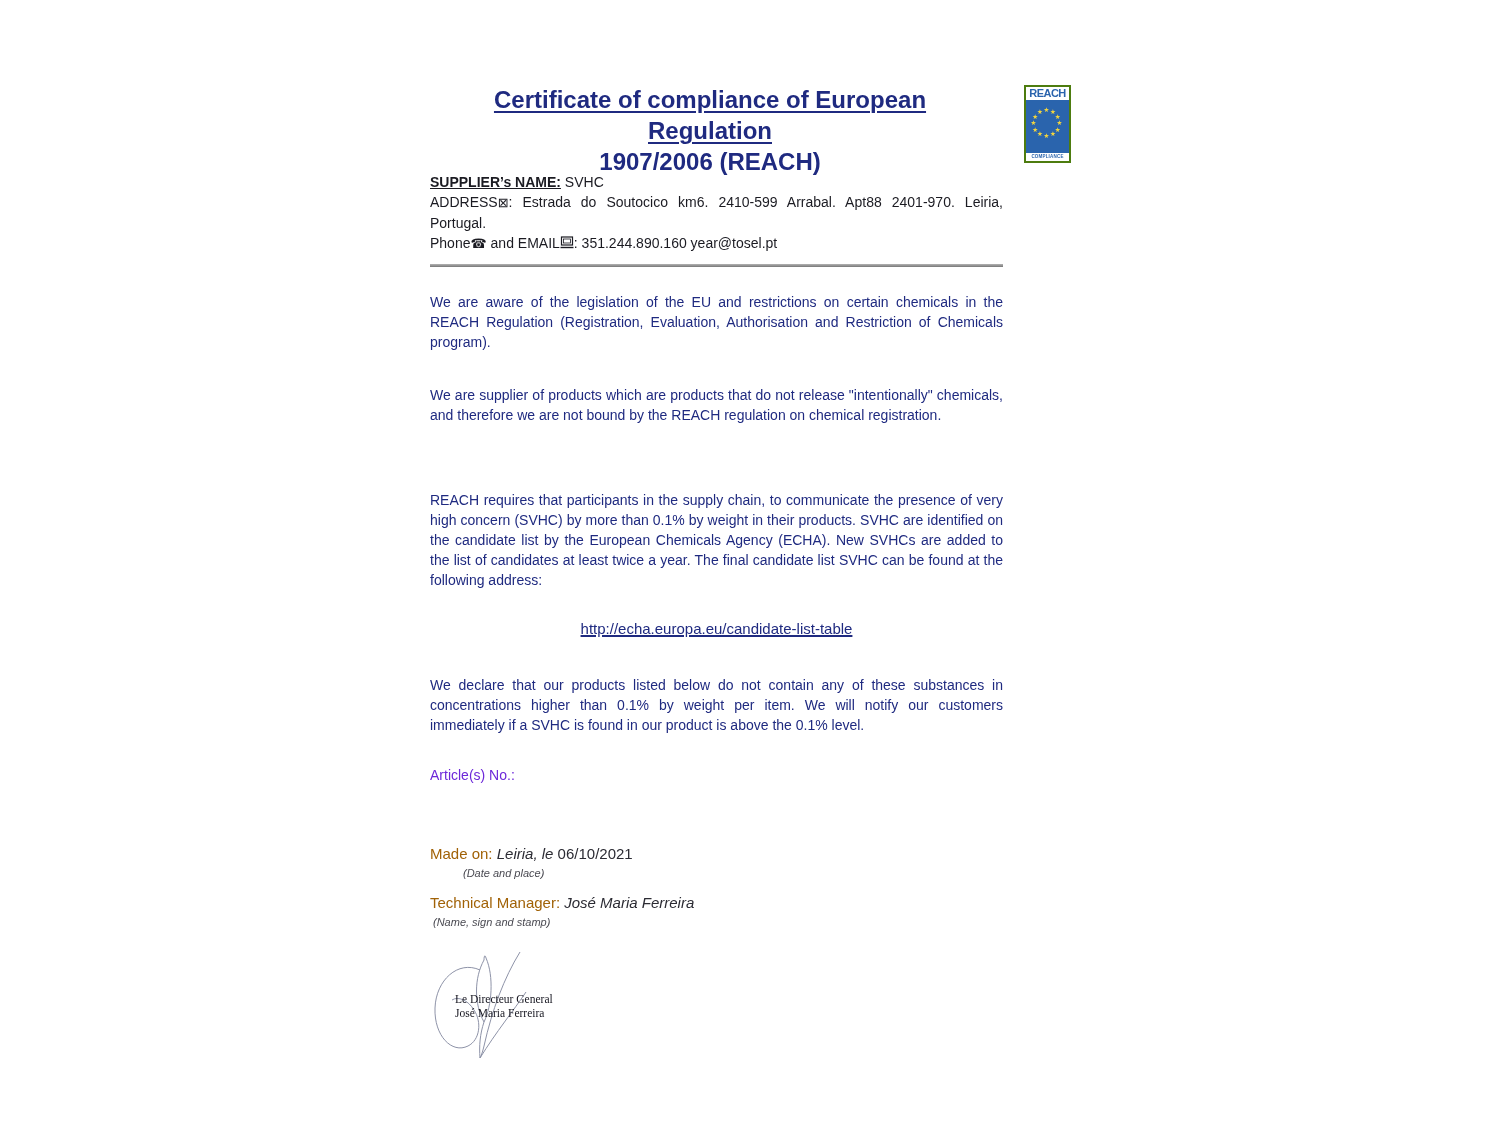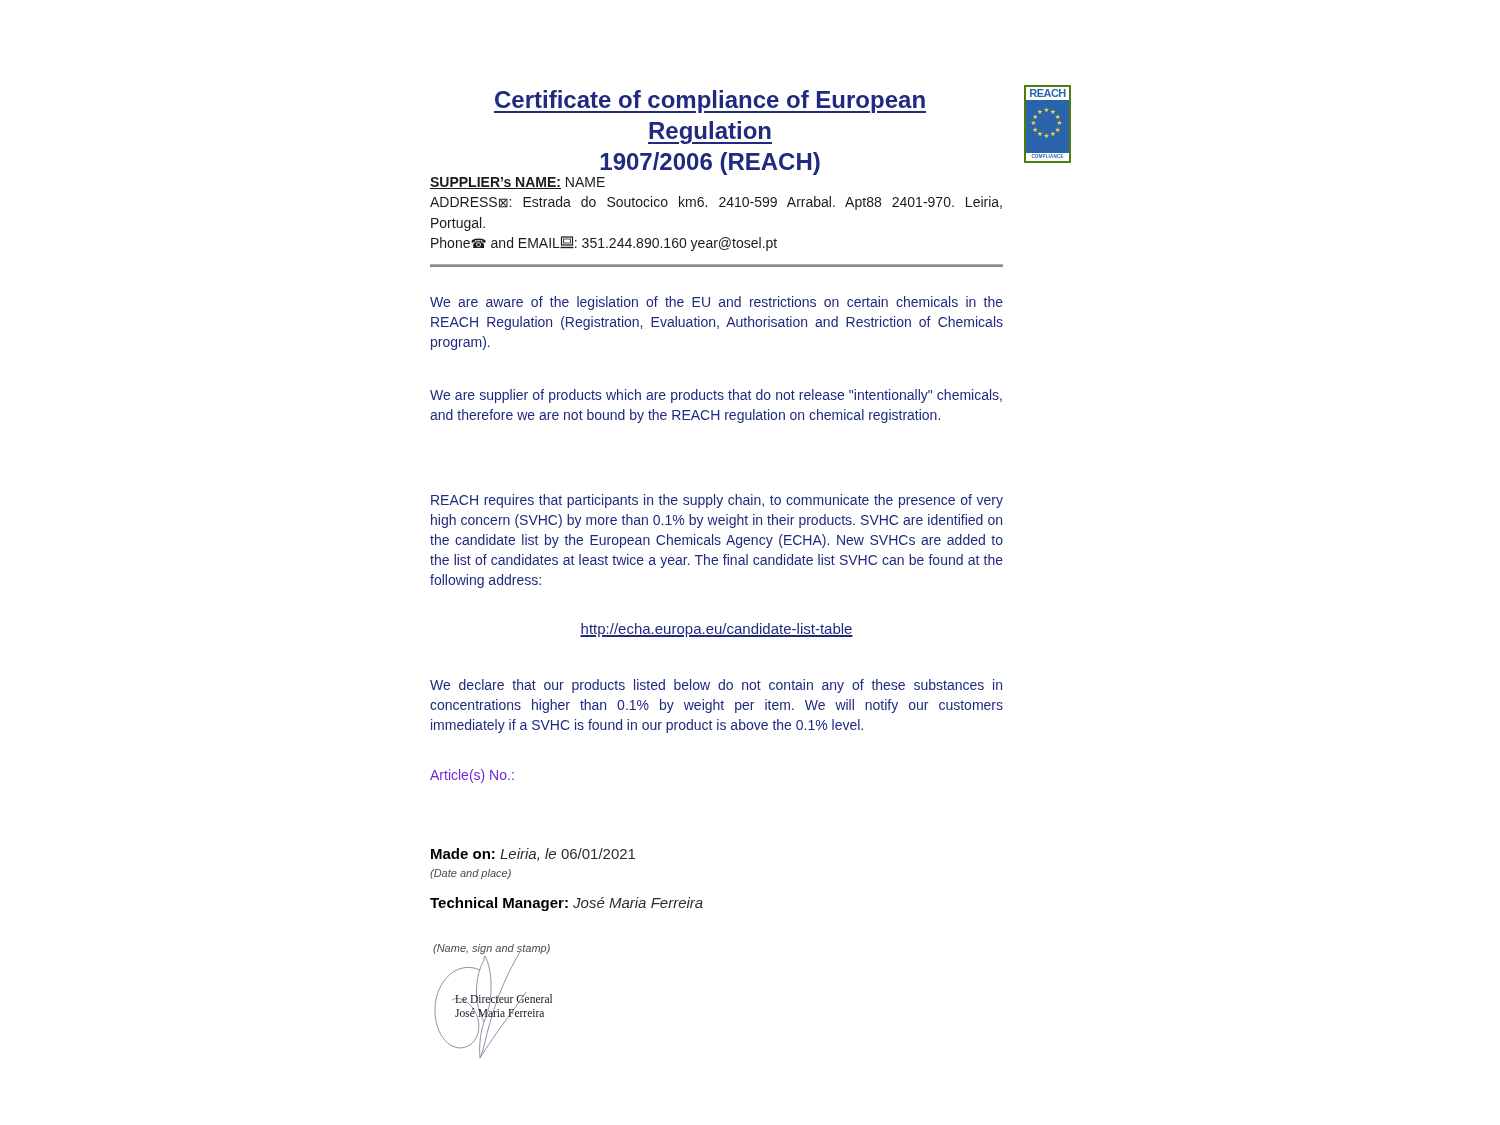--- a/index.html
+++ b/index.html
@@ -146,7 +146,7 @@
 
   <div class="supplier">
     <div>
-      <span class="name-label">SUPPLIER’s NAME:</span><span> NAME</span>
+      <span class="name-label">SUPPLIER’s NAME:</span><span> SVHC</span>
     </div>
     <div class="addr">
       <span>ADDRESS</span><span class="glyph">⊠</span><span>: Estrada do Soutocico km6. 2410-599 Arrabal. Apt88 2401-970. Leiria, Portugal.</span>

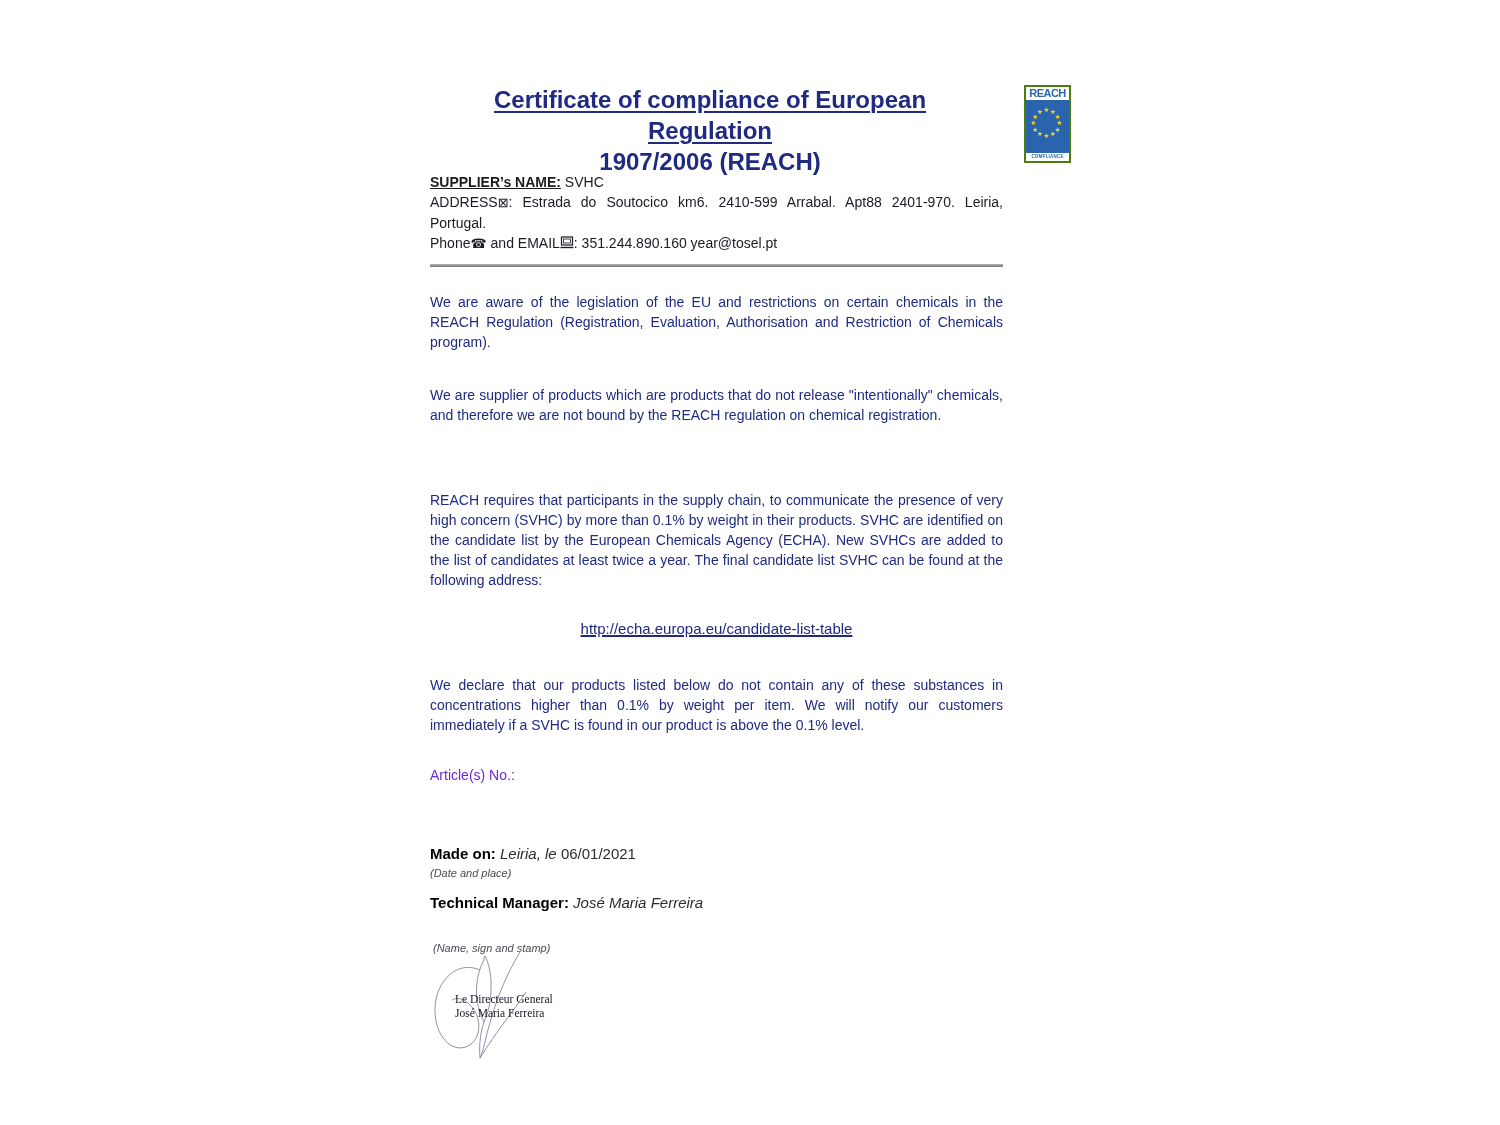--- a/index.html
+++ b/index.html
@@ -96,7 +96,7 @@
   }
   .made-on { top: 845px; }
   .tech-mgr { top: 894px; }
-  .meta-label { color: #000000; font-weight: bold; text-align: right; }
+  .meta-label { color: #a16207; font-weight: normal; text-align: right; }
   .ital { font-style: italic; }
   .caption {
     position: absolute; left: 430px;

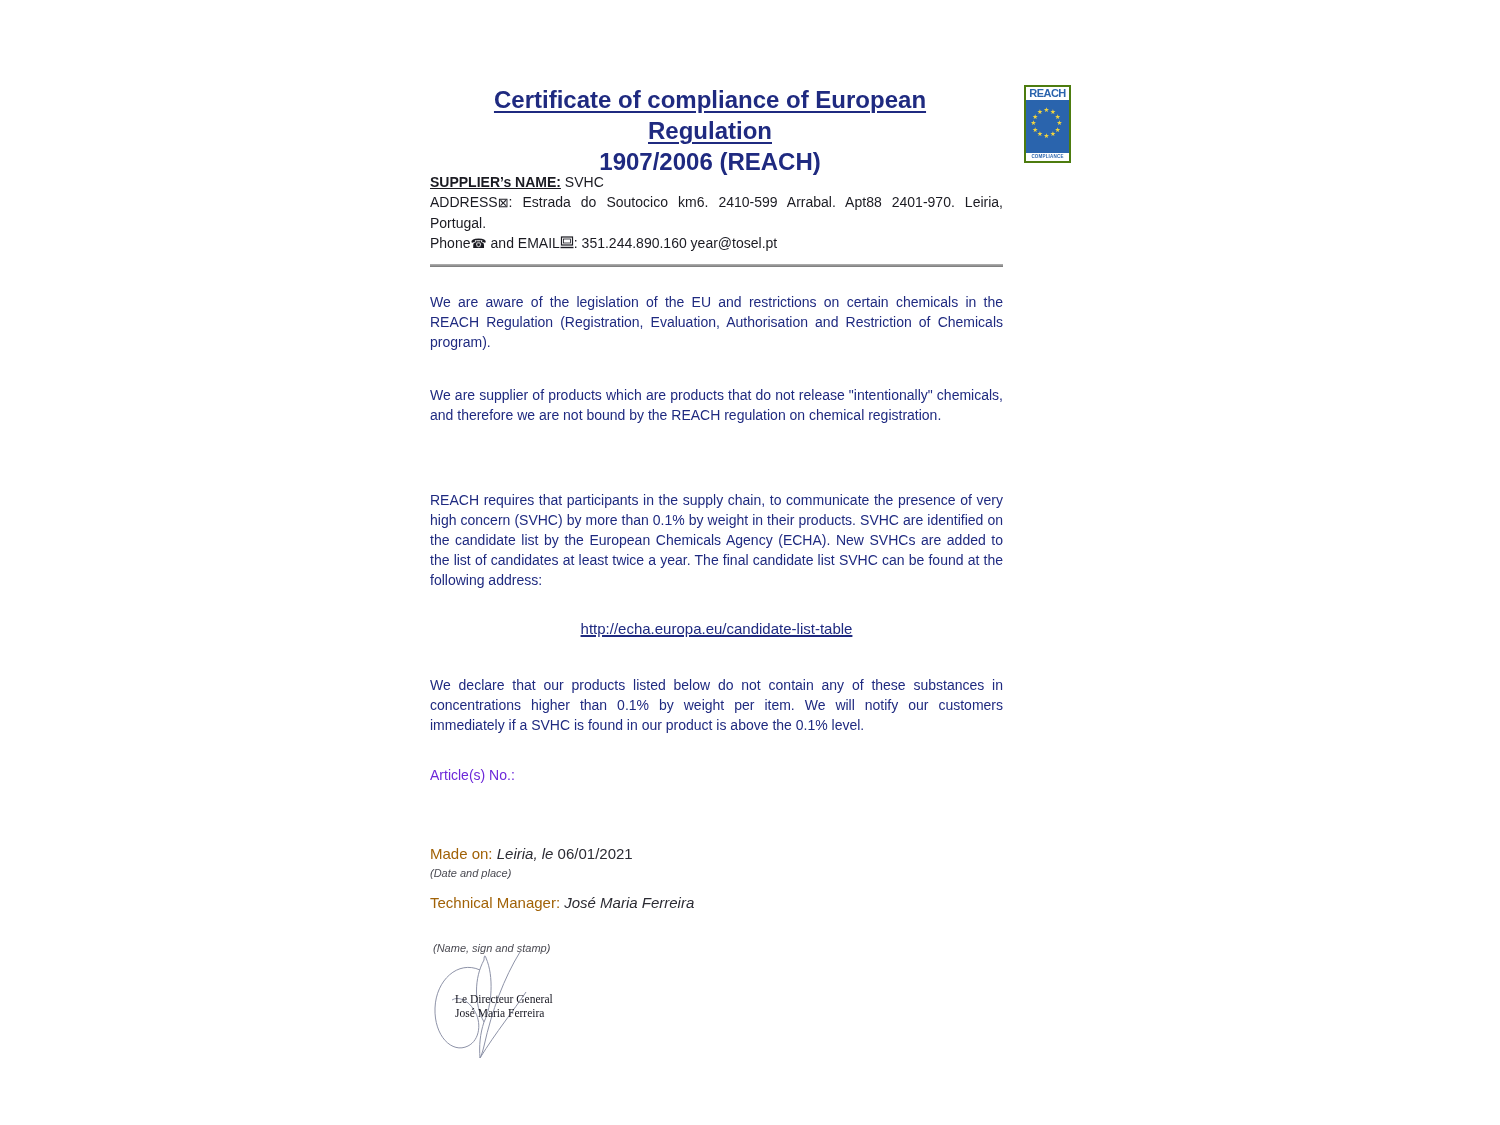--- a/index.html
+++ b/index.html
@@ -175,7 +175,7 @@
   <div class="article-row">Article(s) No.:</div>
 
   <div class="made-on">
-    <span class="meta-label">Made on:</span><span class="ital"> Leiria, le </span><span>06/01/2021</span>
+    <span class="meta-label">Made on:</span><span class="ital"> Leiria, le </span><span>06/10/2021</span>
   </div>
   <div class="caption cap-date">(Date and place)</div>
 

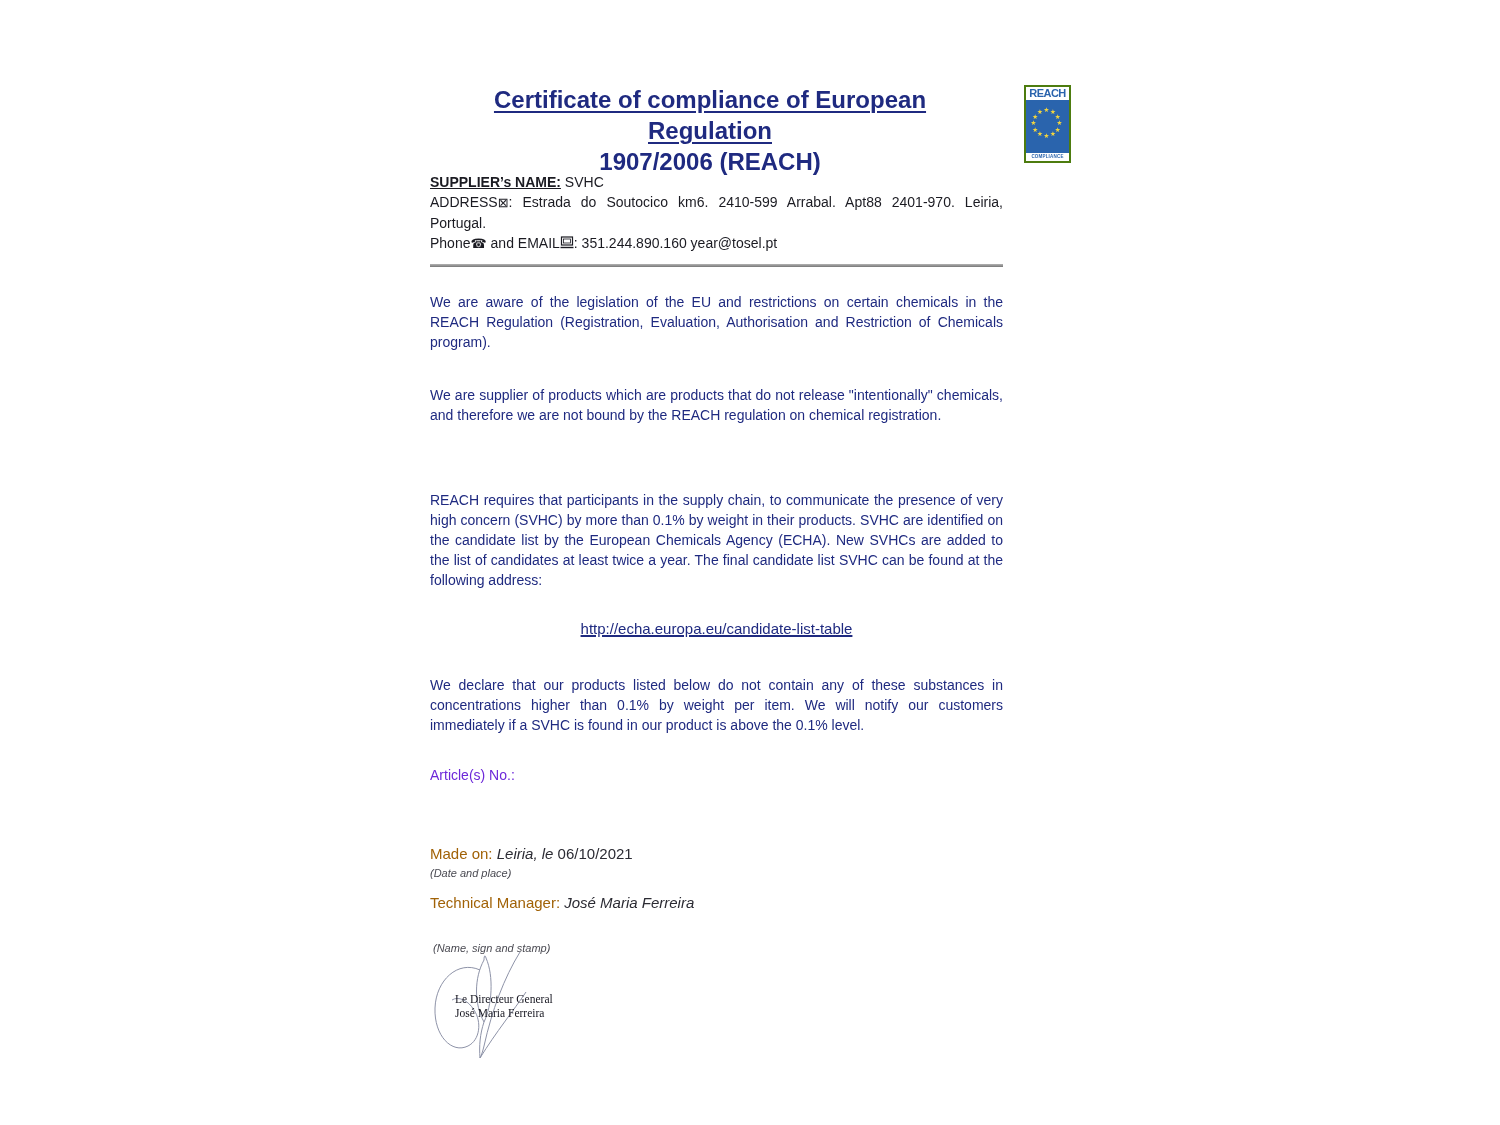--- a/index.html
+++ b/index.html
@@ -102,7 +102,7 @@
     position: absolute; left: 430px;
     font-size: 11px; font-style: italic; color: #4a4a52;
   }
-  .cap-date { top: 867px; }
+  .cap-date { top: 867px; margin-left: 33px; }
   .cap-name { top: 916px; padding-left: 3px; margin-top: 26px; }
 
   

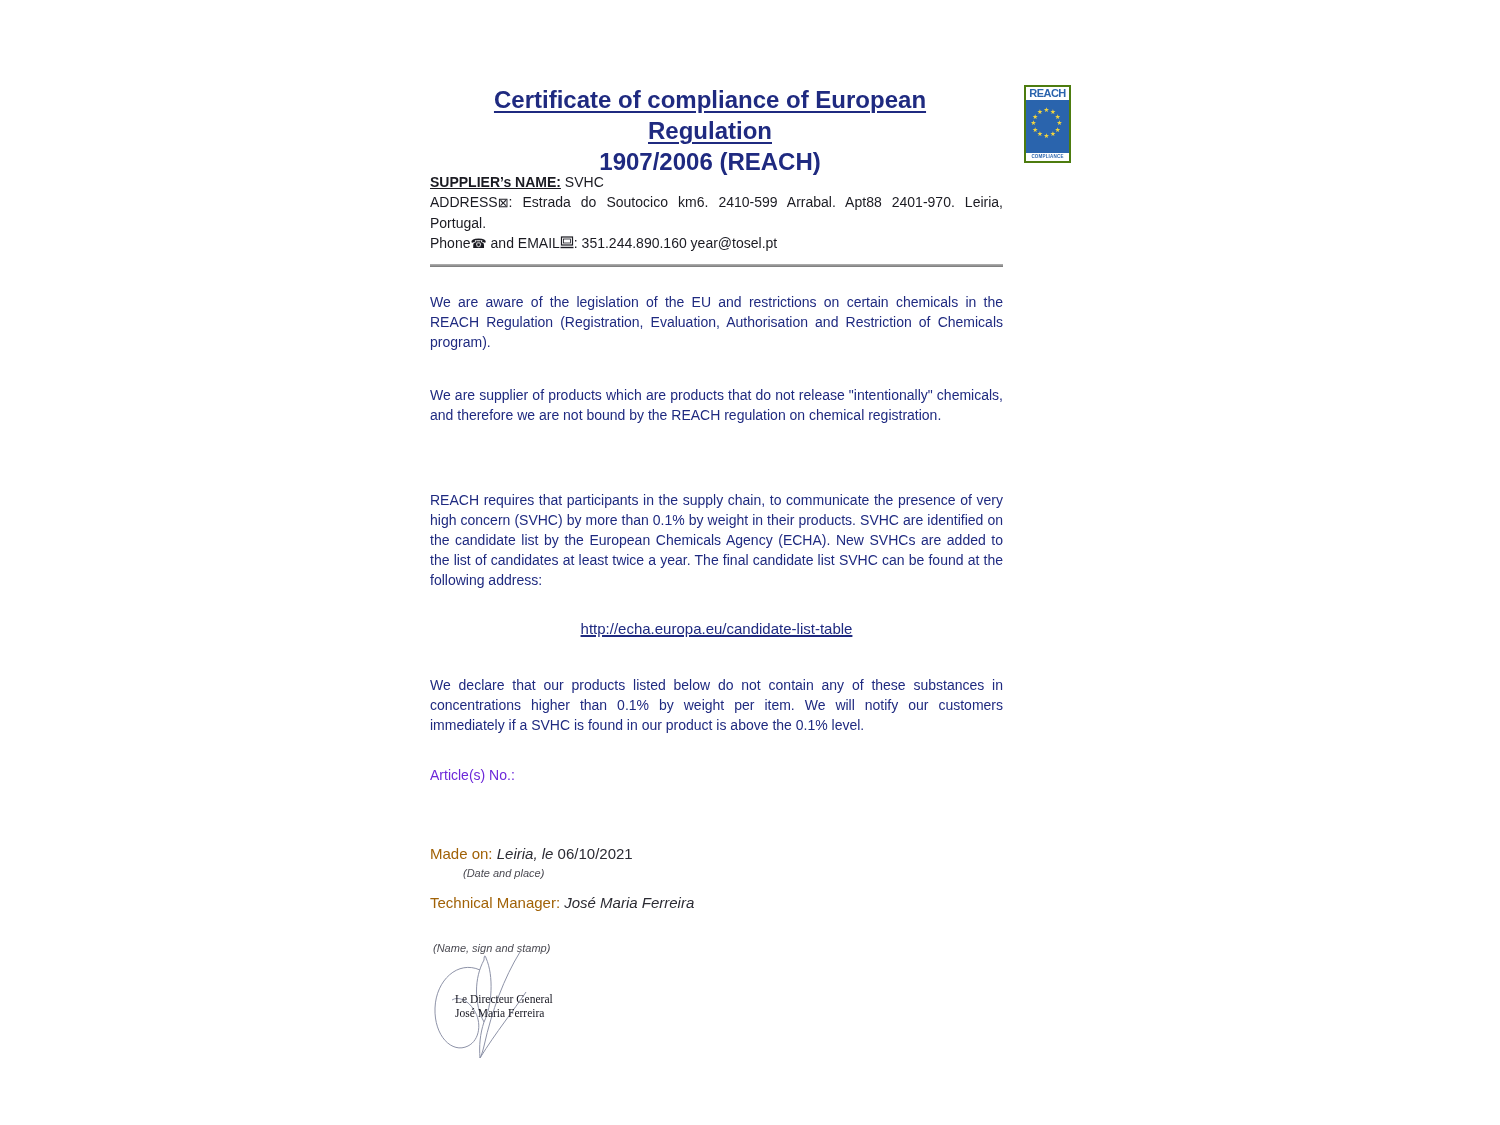--- a/index.html
+++ b/index.html
@@ -103,7 +103,7 @@
     font-size: 11px; font-style: italic; color: #4a4a52;
   }
   .cap-date { top: 867px; margin-left: 33px; }
-  .cap-name { top: 916px; padding-left: 3px; margin-top: 26px; }
+  .cap-name { top: 916px; padding-left: 3px; }
 
   
   .signature { position: absolute; left: 428px; top: 946px; width: 140px; height: 135px; }

